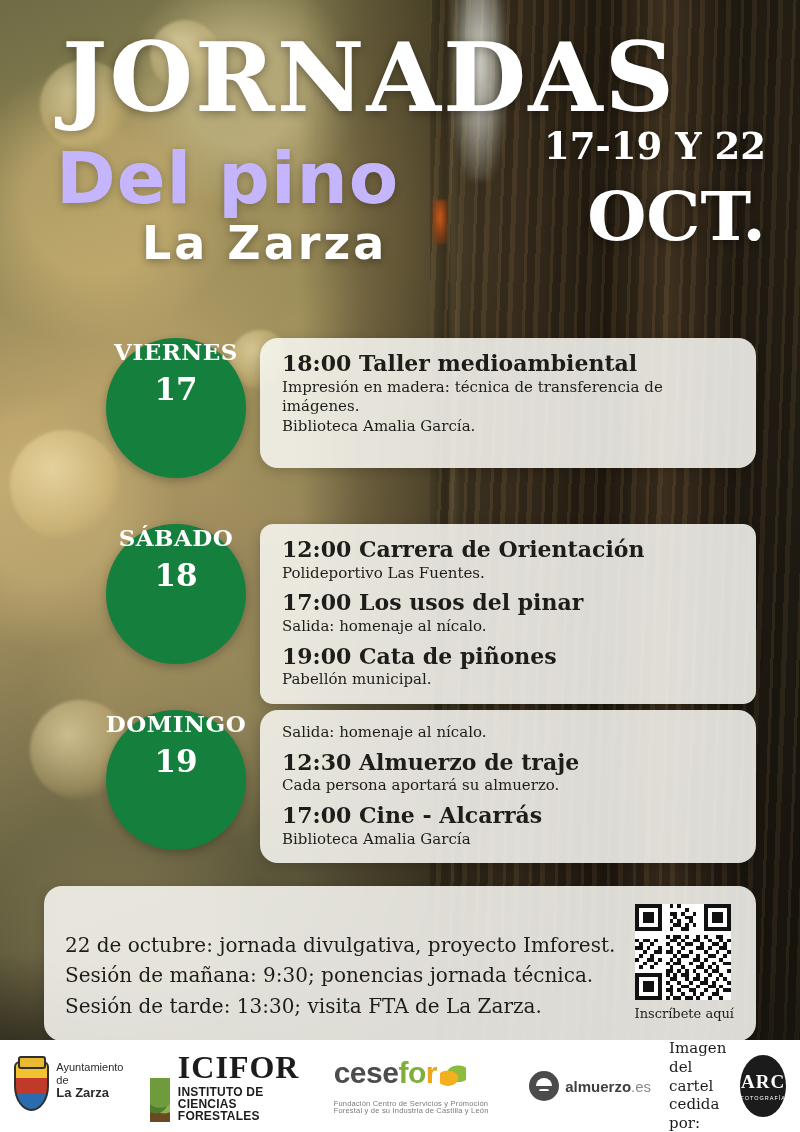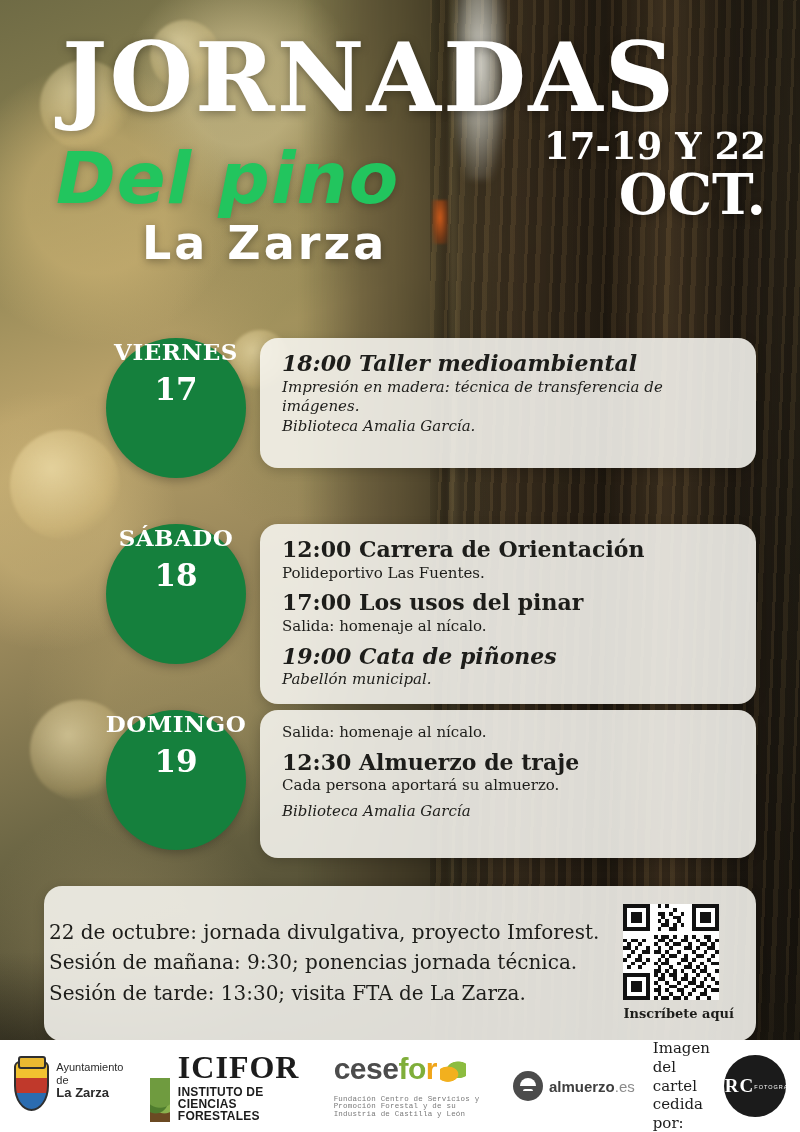--- a/index.html
+++ b/index.html
@@ -98,9 +98,8 @@
   .t-delpino {
     font-family: "DejaVu Sans", sans-serif;
     font-weight: 700;
-    font-style: italic;
     font-size: 72px;
-    color: #22c55e;
+    color: #c4b5fd;
     margin: 12px 0 0 10px;
     letter-spacing: 1px;
     text-shadow: 0 2px 8px rgba(0,0,0,0.25);

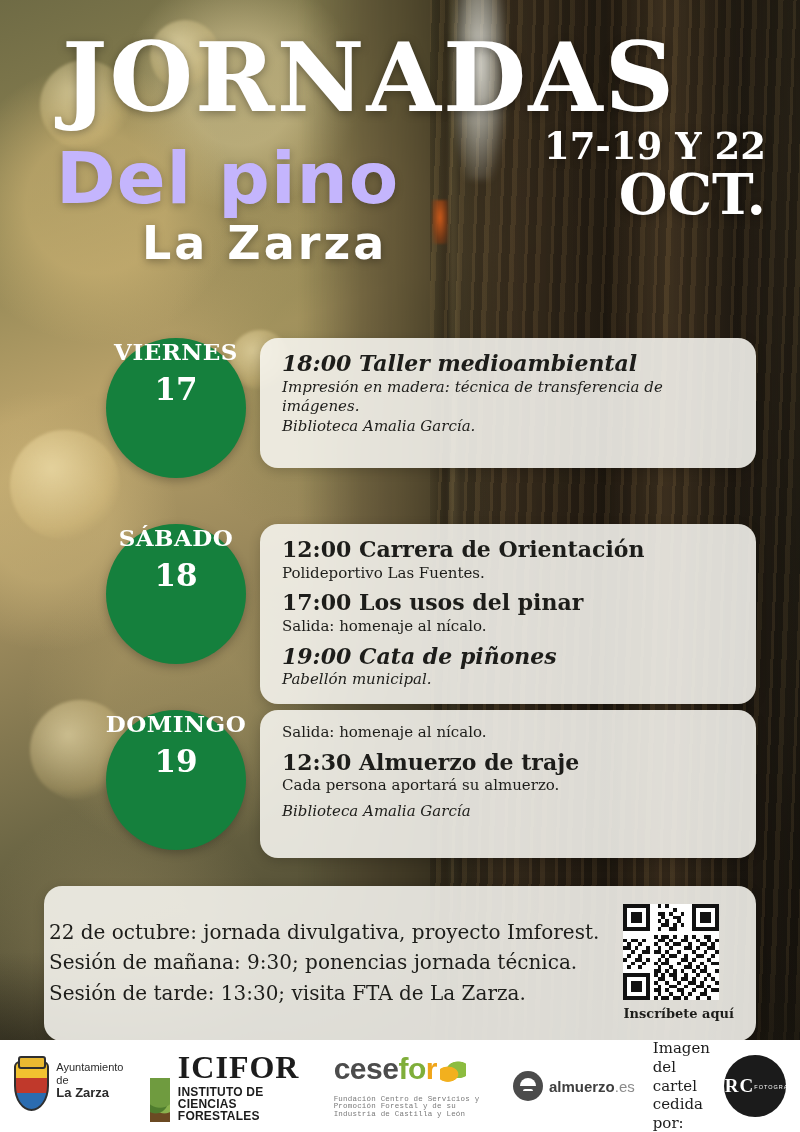--- a/index.html
+++ b/index.html
@@ -121,7 +121,7 @@
     text-shadow: 0 2px 10px rgba(0,0,0,0.4);
   }
   .dates .d1 { font-size: 37px; letter-spacing: 0px; line-height: 1; }
-  .dates .d2 { font-size: 56px; letter-spacing: 0px; line-height: 1.05; margin-top: 0; }
+  .dates .d2 { font-size: 68px; letter-spacing: 0px; line-height: 1.05; margin-top: 16px; }
 
   
   .day-row {

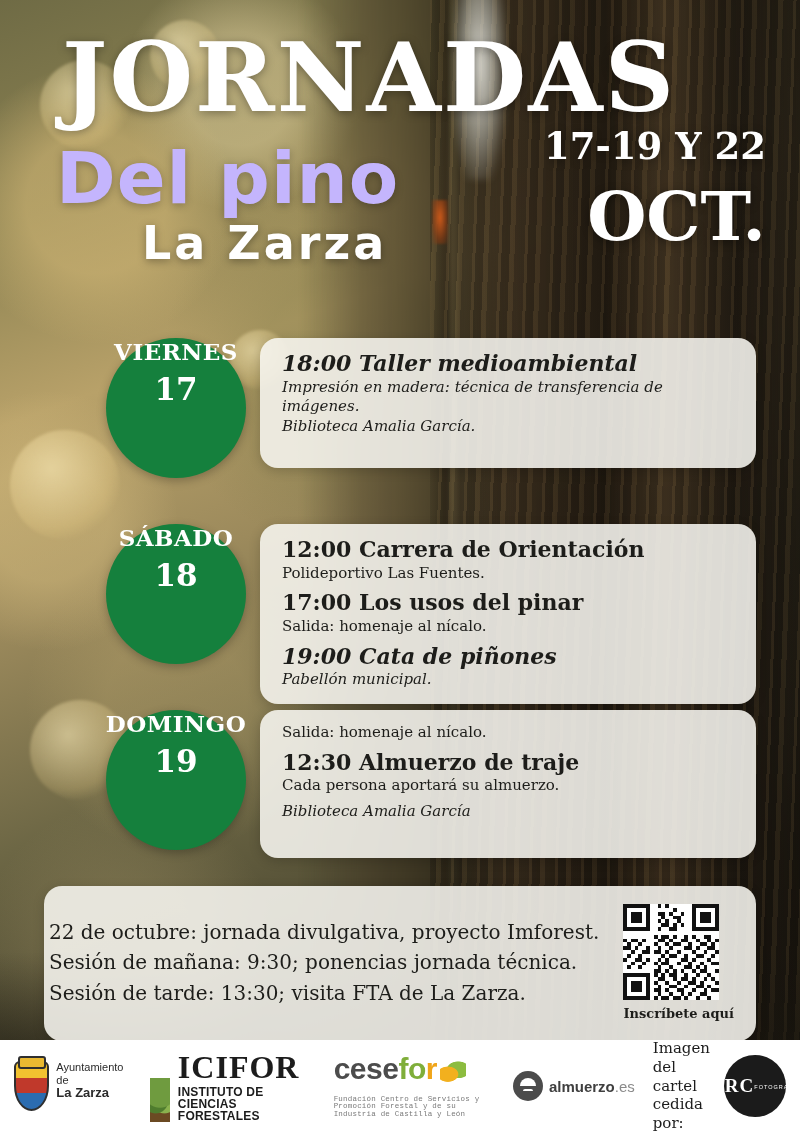--- a/index.html
+++ b/index.html
@@ -151,7 +151,7 @@
     color: #1d1d1a;
   }
   .ev { margin-bottom: 6px; }
-  .ev:last-child { margin-bottom: 0; font-style: italic; }
+  .ev:last-child { margin-bottom: 0; }
   .ev-title {
     font-family: "DejaVu Serif", serif;
     font-size: 22px; font-weight: 700;

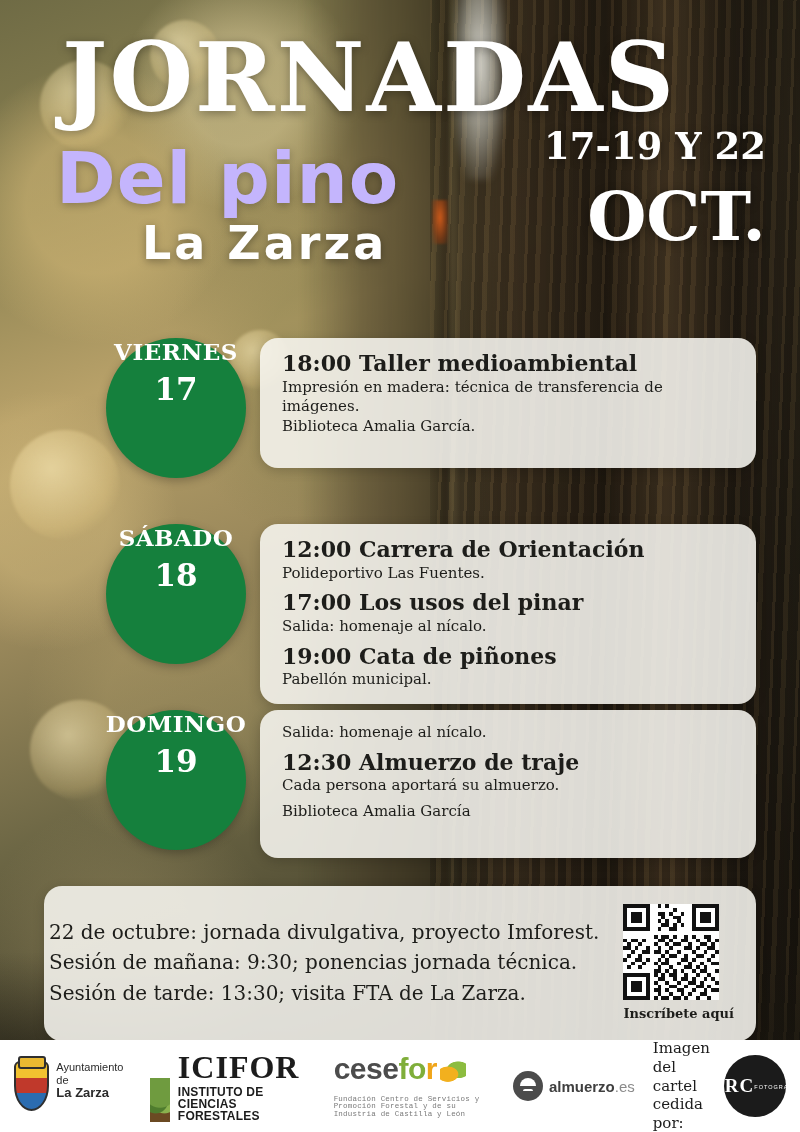--- a/index.html
+++ b/index.html
@@ -307,7 +307,7 @@
       <div class="dname">SÁBADO</div>
       <div class="dnum">18</div>
     </div>
-    <div class="card" style="min-height:148px;">
+    <div class="card" style="min-height:148px;border-radius:13px;">
       <div class="ev">
         <div class="ev-title">12:00 Carrera de Orientación</div>
         <div class="ev-desc">Polideportivo Las Fuentes.</div>

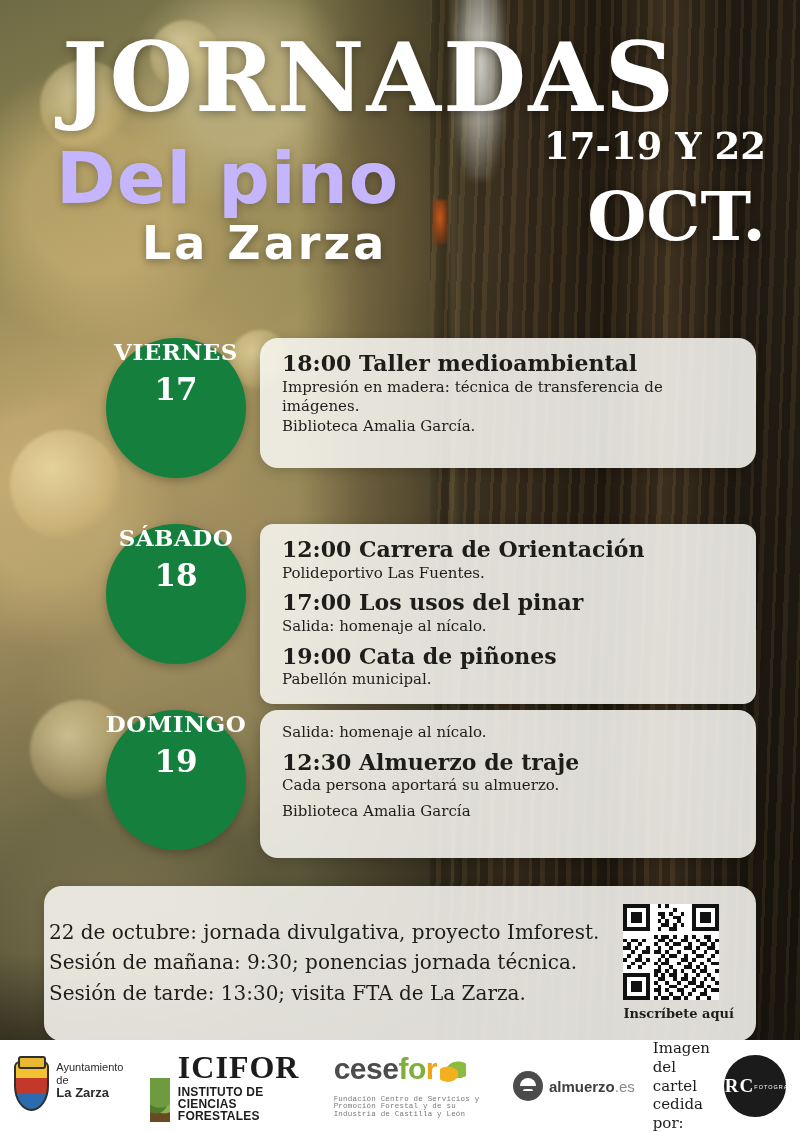--- a/index.html
+++ b/index.html
@@ -337,6 +337,7 @@
         <div class="ev-desc">Cada persona aportará su almuerzo.</div>
       </div>
       <div class="ev">
+        <div class="ev-title">17:00 Cine - Alcarrás</div>
         <div class="ev-desc">Biblioteca Amalia García</div>
       </div>
     </div>

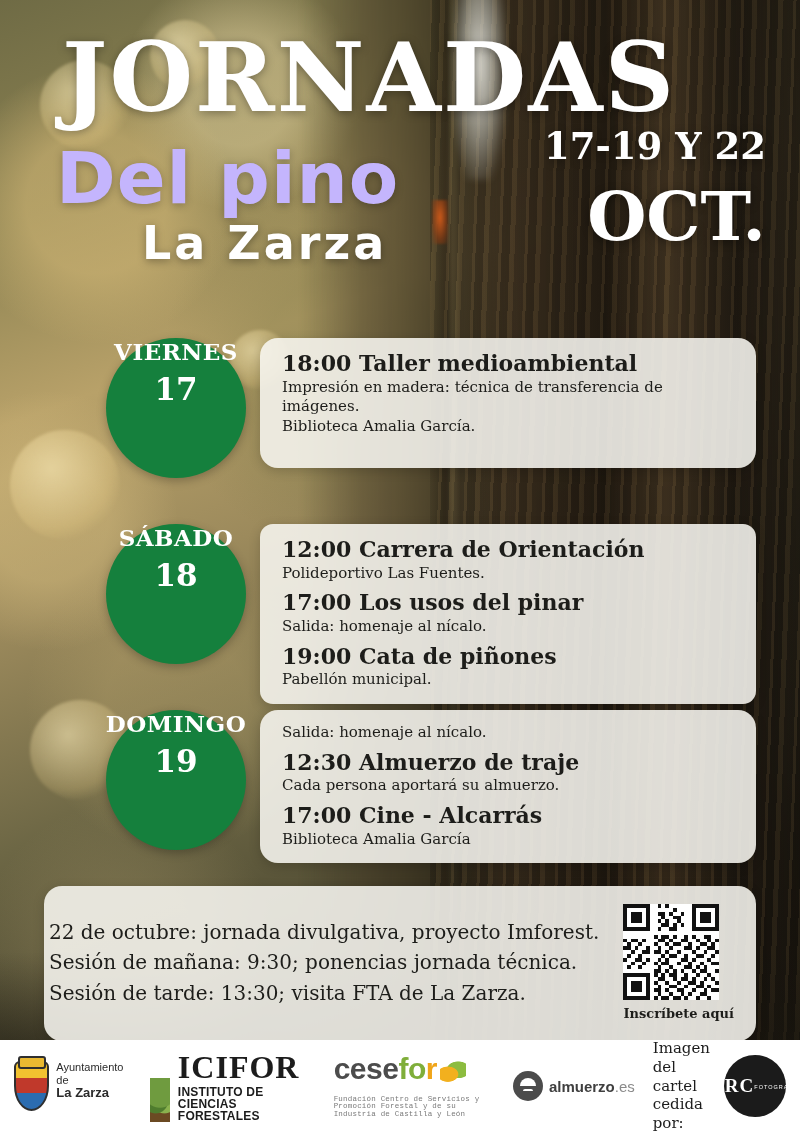--- a/index.html
+++ b/index.html
@@ -169,9 +169,9 @@
     position: absolute; left: 44px; right: 44px; top: 886px;
     background: rgba(247,246,240,0.88);
     border-radius: 18px;
-    padding: 18px 22px 20px 5px;
+    padding: 18px 22px 20px 21px;
     box-shadow: 0 3px 12px rgba(0,0,0,0.18);
-    display: flex; align-items: center; justify-content: space-between;
+    display: flex; align-items: flex-end; justify-content: space-between;
     color: #1d1d1a;
   }
   .note-lines { font-family: "DejaVu Serif", serif; font-size: 20px; line-height: 1.52; }

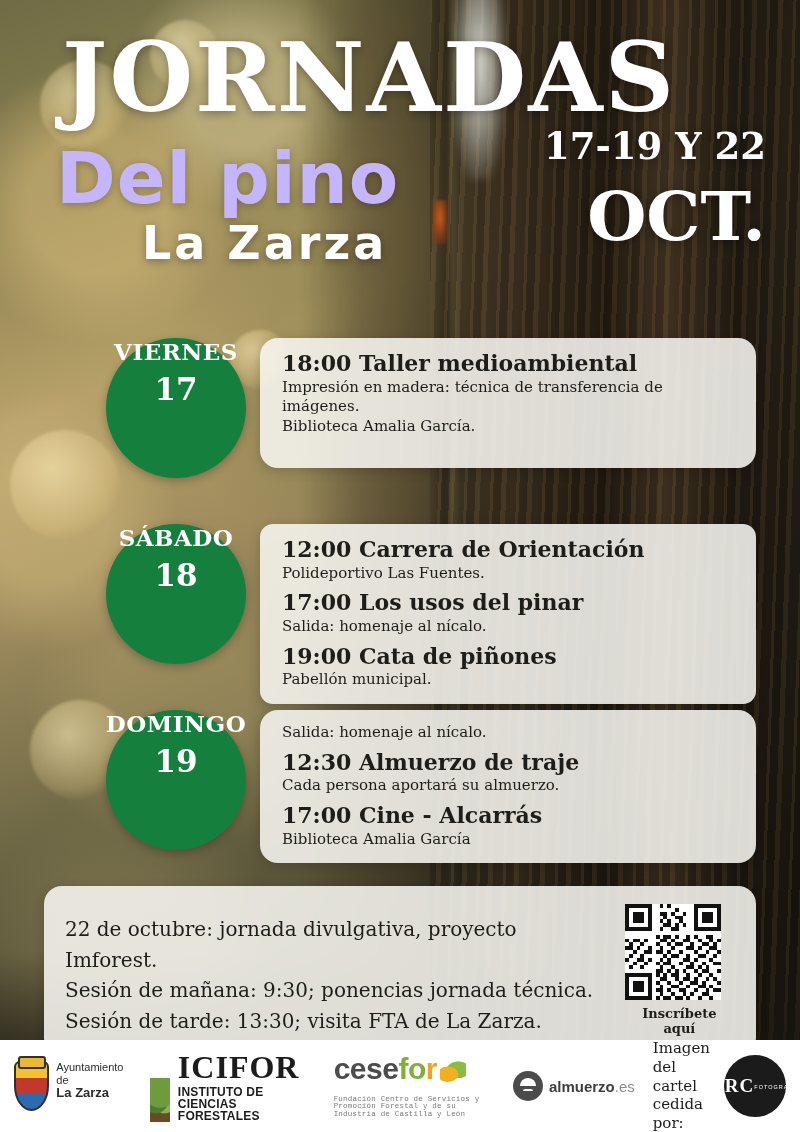--- a/index.html
+++ b/index.html
@@ -182,7 +182,7 @@
   }
   .qr-label {
     font-family: "DejaVu Serif", serif;
-    font-size: 13px; margin-top: 6px; color: #1d1d1a; font-weight: bold;
+    font-size: 13px; margin-top: 6px; color: #1d1d1a;
   }
 
   

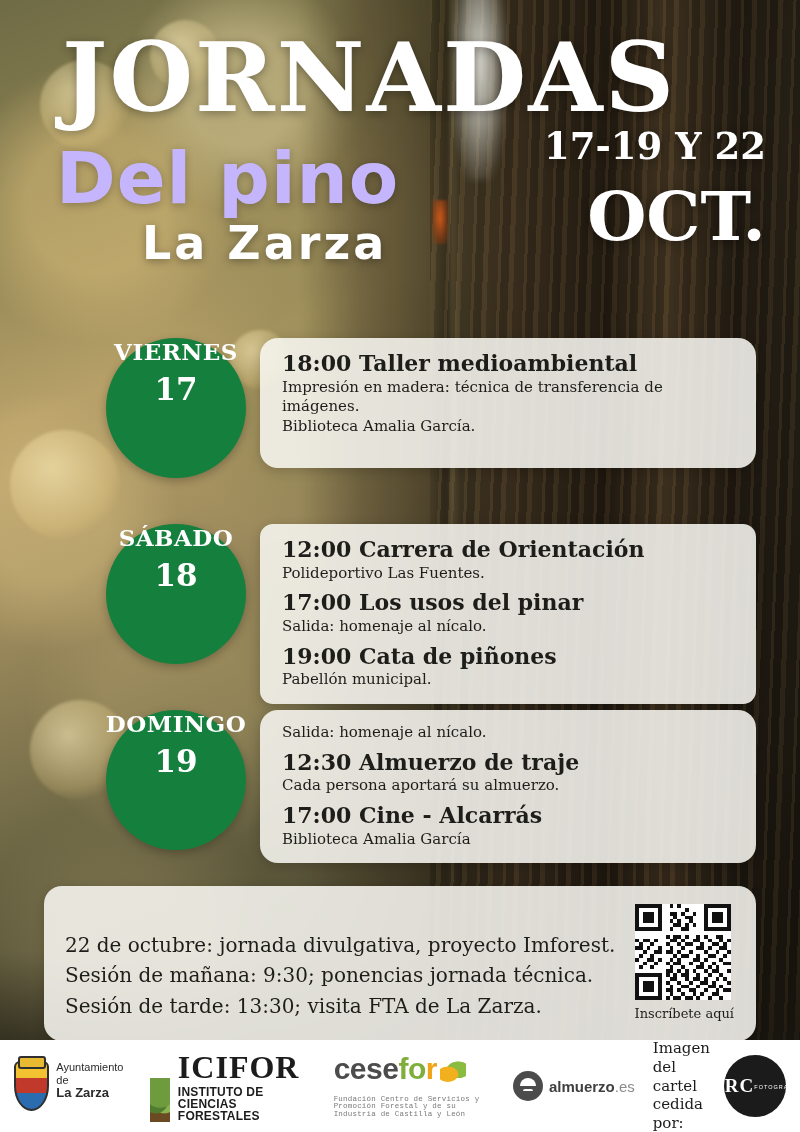--- a/index.html
+++ b/index.html
@@ -253,7 +253,7 @@
   .arc-logo {
     width: 62px; height: 62px; border-radius: 50%;
     background: #1b1b1b; color: #fff;
-    display:flex; flex-direction:row; align-items:center; justify-content:center;
+    display:flex; flex-direction:column; align-items:center; justify-content:center;
     font-family:"Liberation Serif", serif;
   }
   .arc-logo .a1 { font-size: 19px; font-weight: 700; letter-spacing: 1px; }

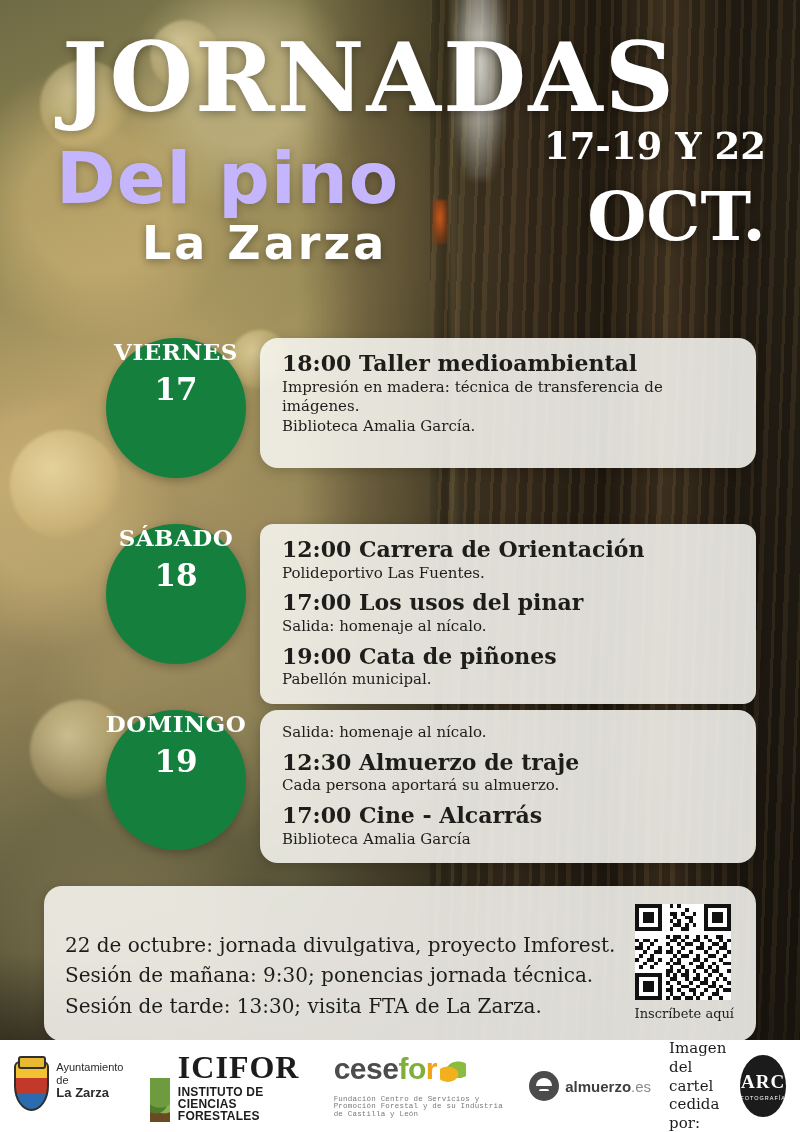--- a/index.html
+++ b/index.html
@@ -226,7 +226,7 @@
   .cesefor .row1 { font-size: 30px; font-weight: 700; color:#4c4c4c; letter-spacing:-0.5px;}
   .cesefor .row1 .fo { color:#7fae3a; }
   .cesefor .row1 .r { color:#f0a519; }
-  .cesefor .row2 { font-size: 7.5px; color:#7a7a7a; margin-top: 12px; letter-spacing:0.2px;font-family:Liberation Mono, monospace;}
+  .cesefor .row2 { font-size: 7.5px; color:#7a7a7a; margin-top: 12px; letter-spacing:0.2px;}
   .ces-leaf {
     display:inline-block; width:26px; height:22px; margin-left:3px; vertical-align:-4px;
     background: radial-gradient(ellipse at 30% 60%, #f2b01e 0 10px, rgba(0,0,0,0) 11px),

